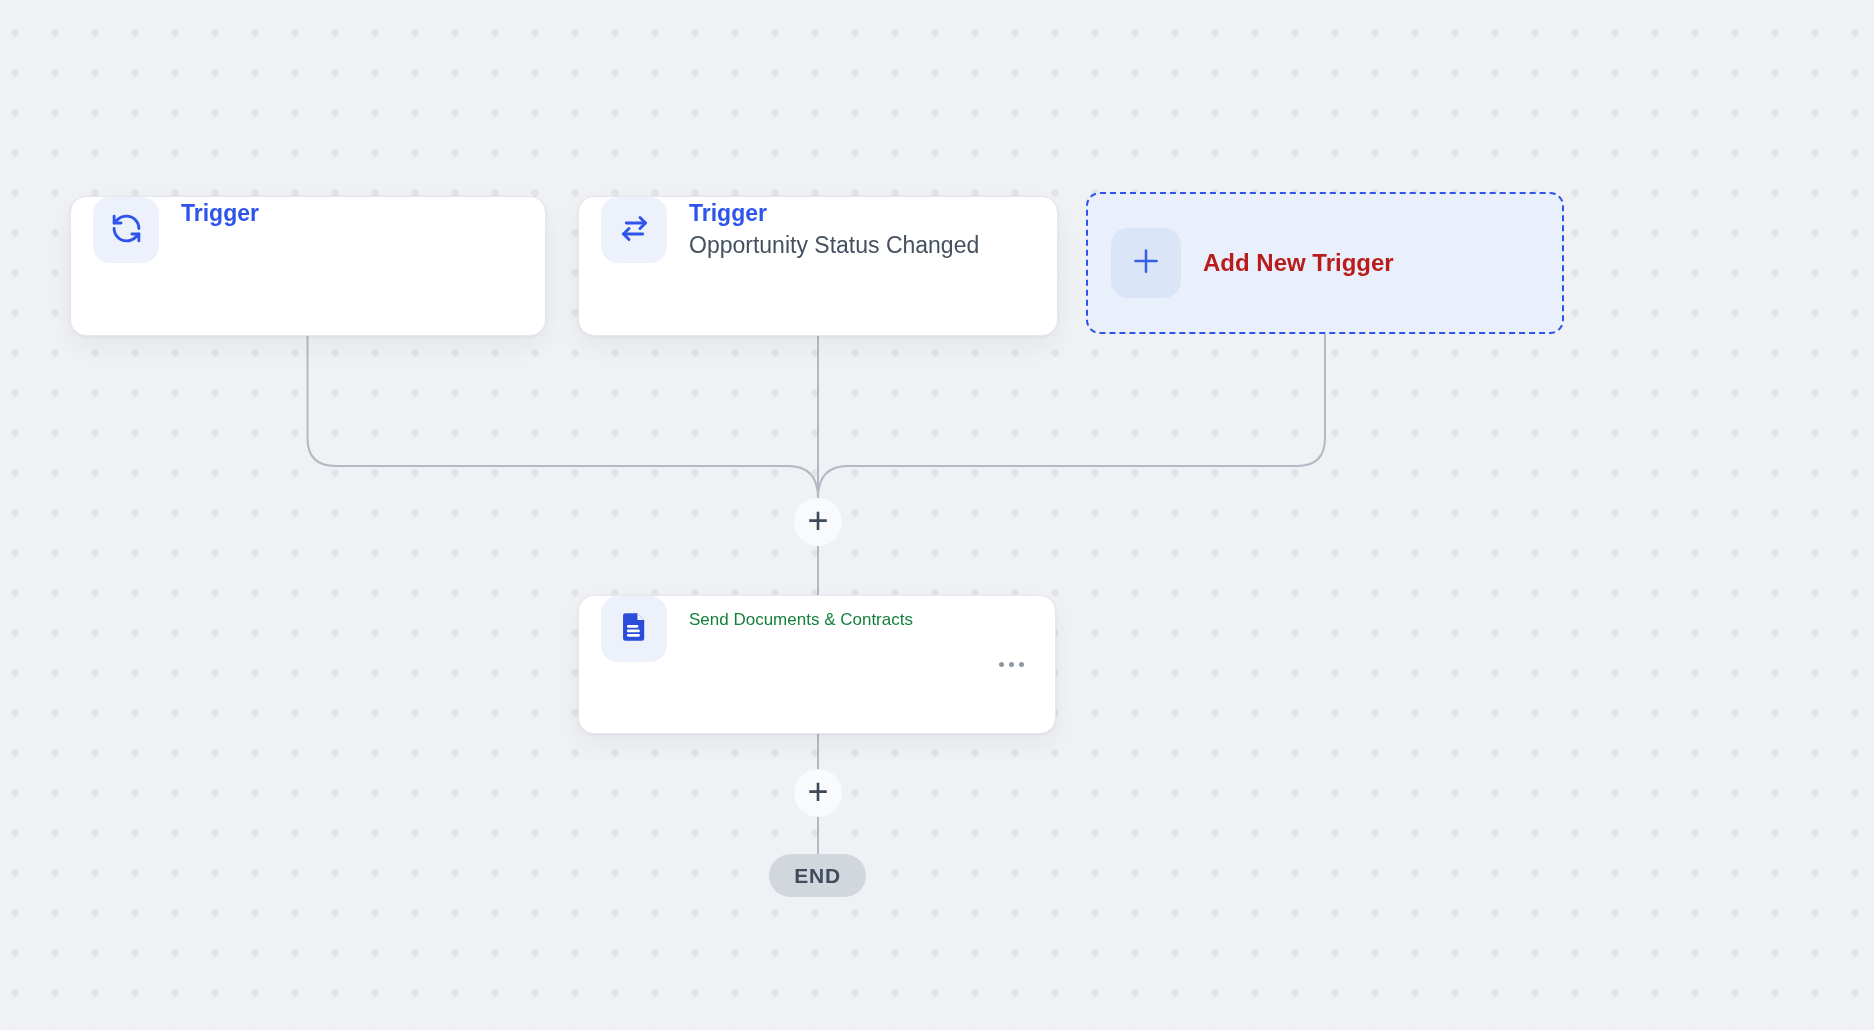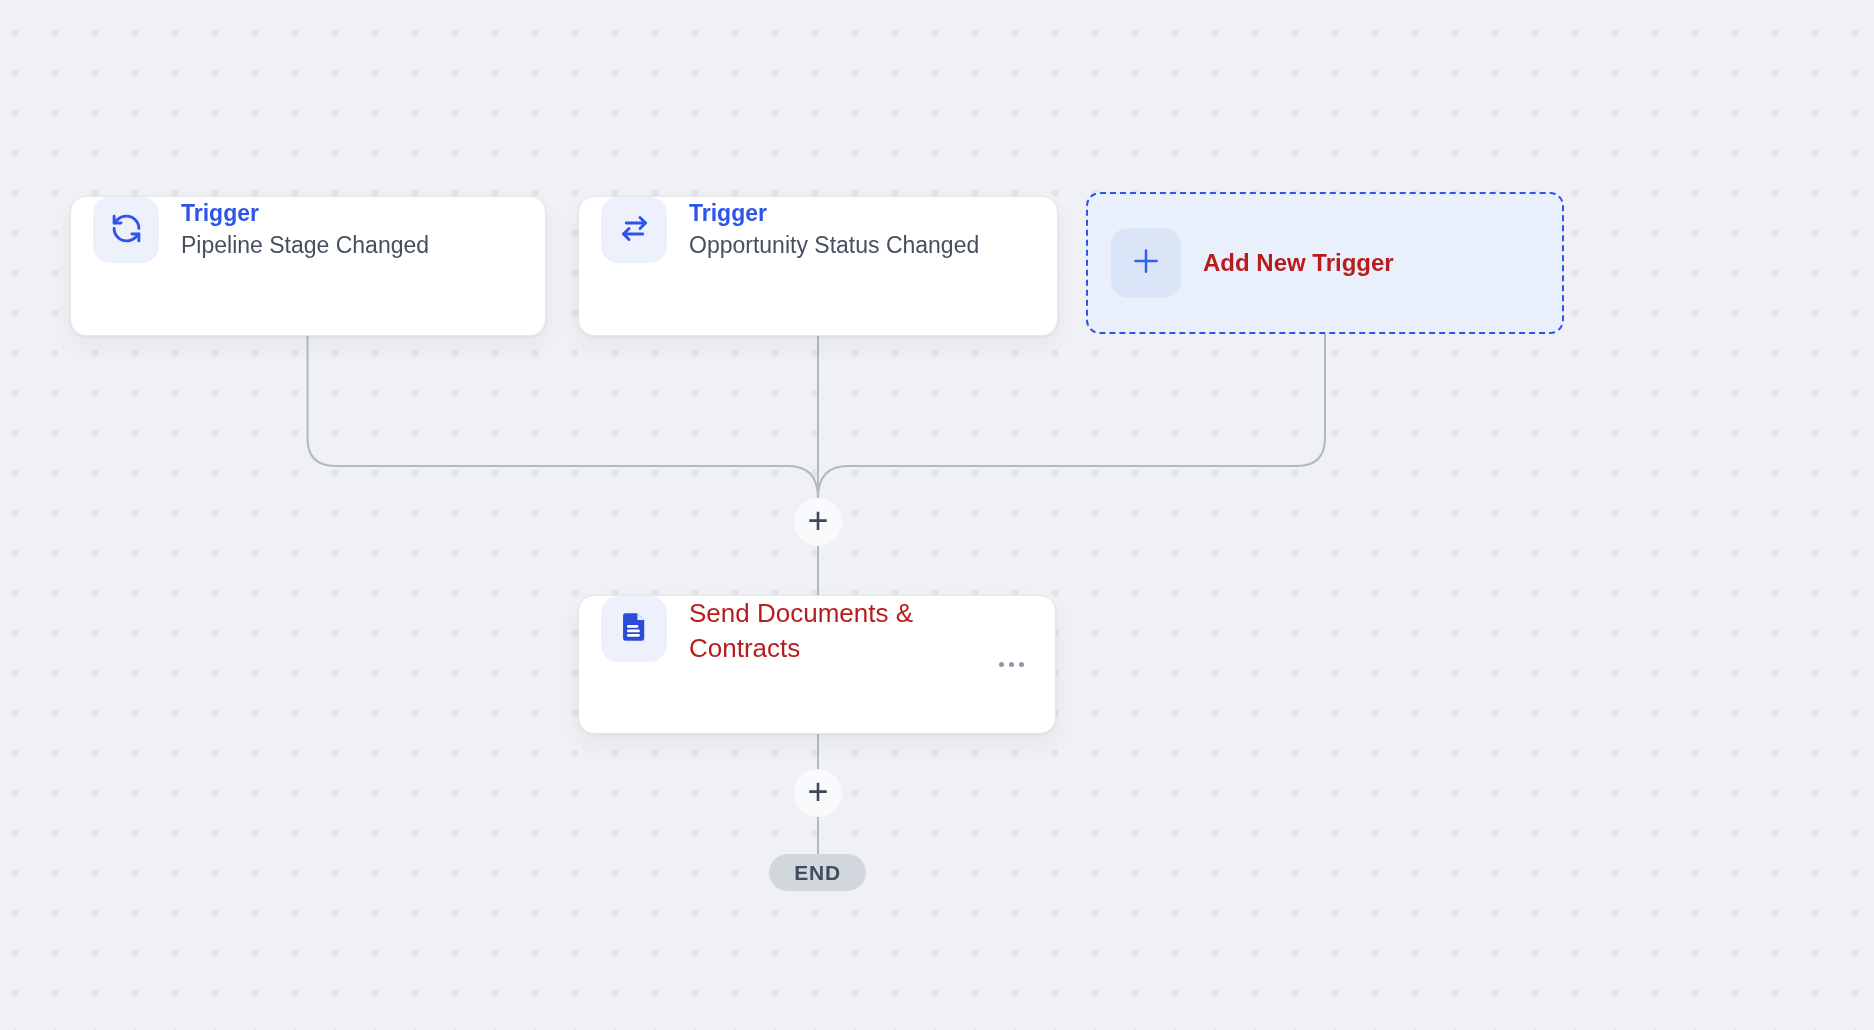--- a/index.html
+++ b/index.html
@@ -166,7 +166,6 @@
     </div>
     <div class="node-text">
       <div class="node-badge">Trigger</div>
-      <div class="node-title">Pipeline Stage Changed</div>
     </div>
   </div>
 

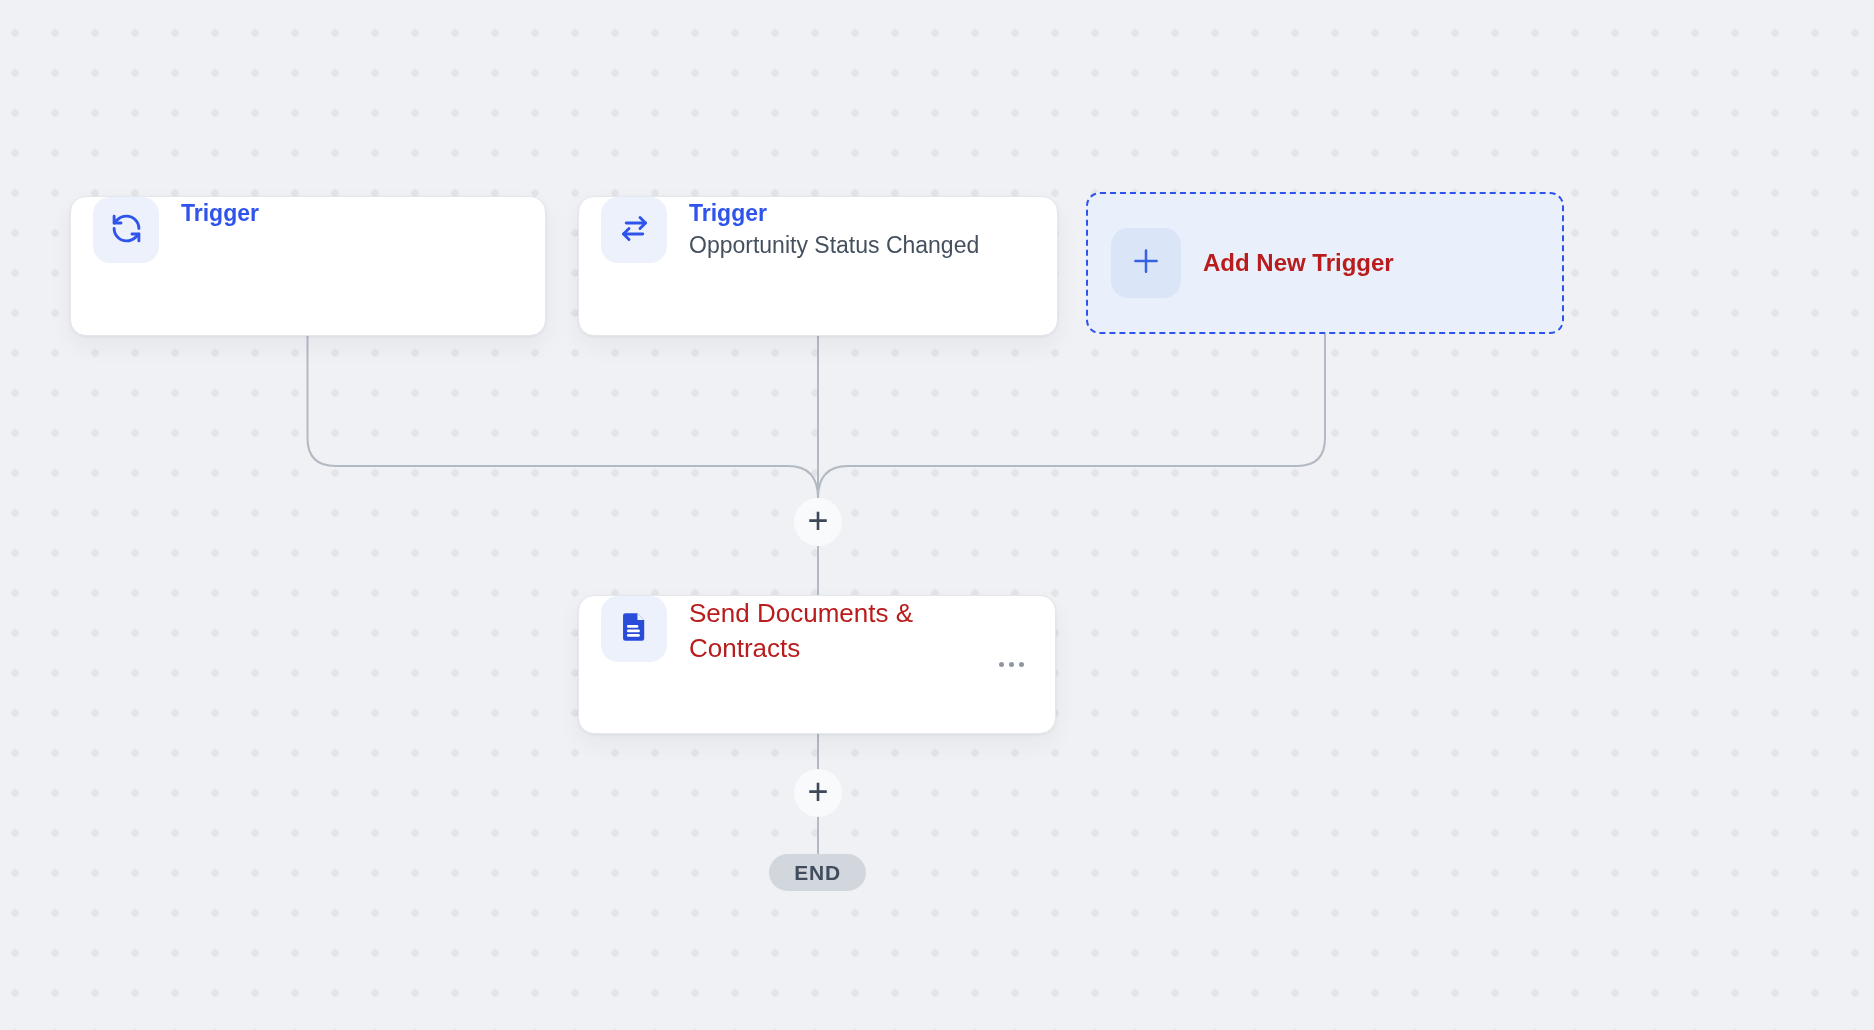--- a/index.html
+++ b/index.html
@@ -57,10 +57,10 @@
     line-height: 33px;
   }
   .action-title {
-    color: #b91c1c;
-    font-size: 26px;
+    color: #15803d;
+    font-size: 17px;
     font-weight: 400;
-    line-height: 35px;
+    line-height: 48px;
     max-width: 255px;
   }
   .add-trigger-btn {

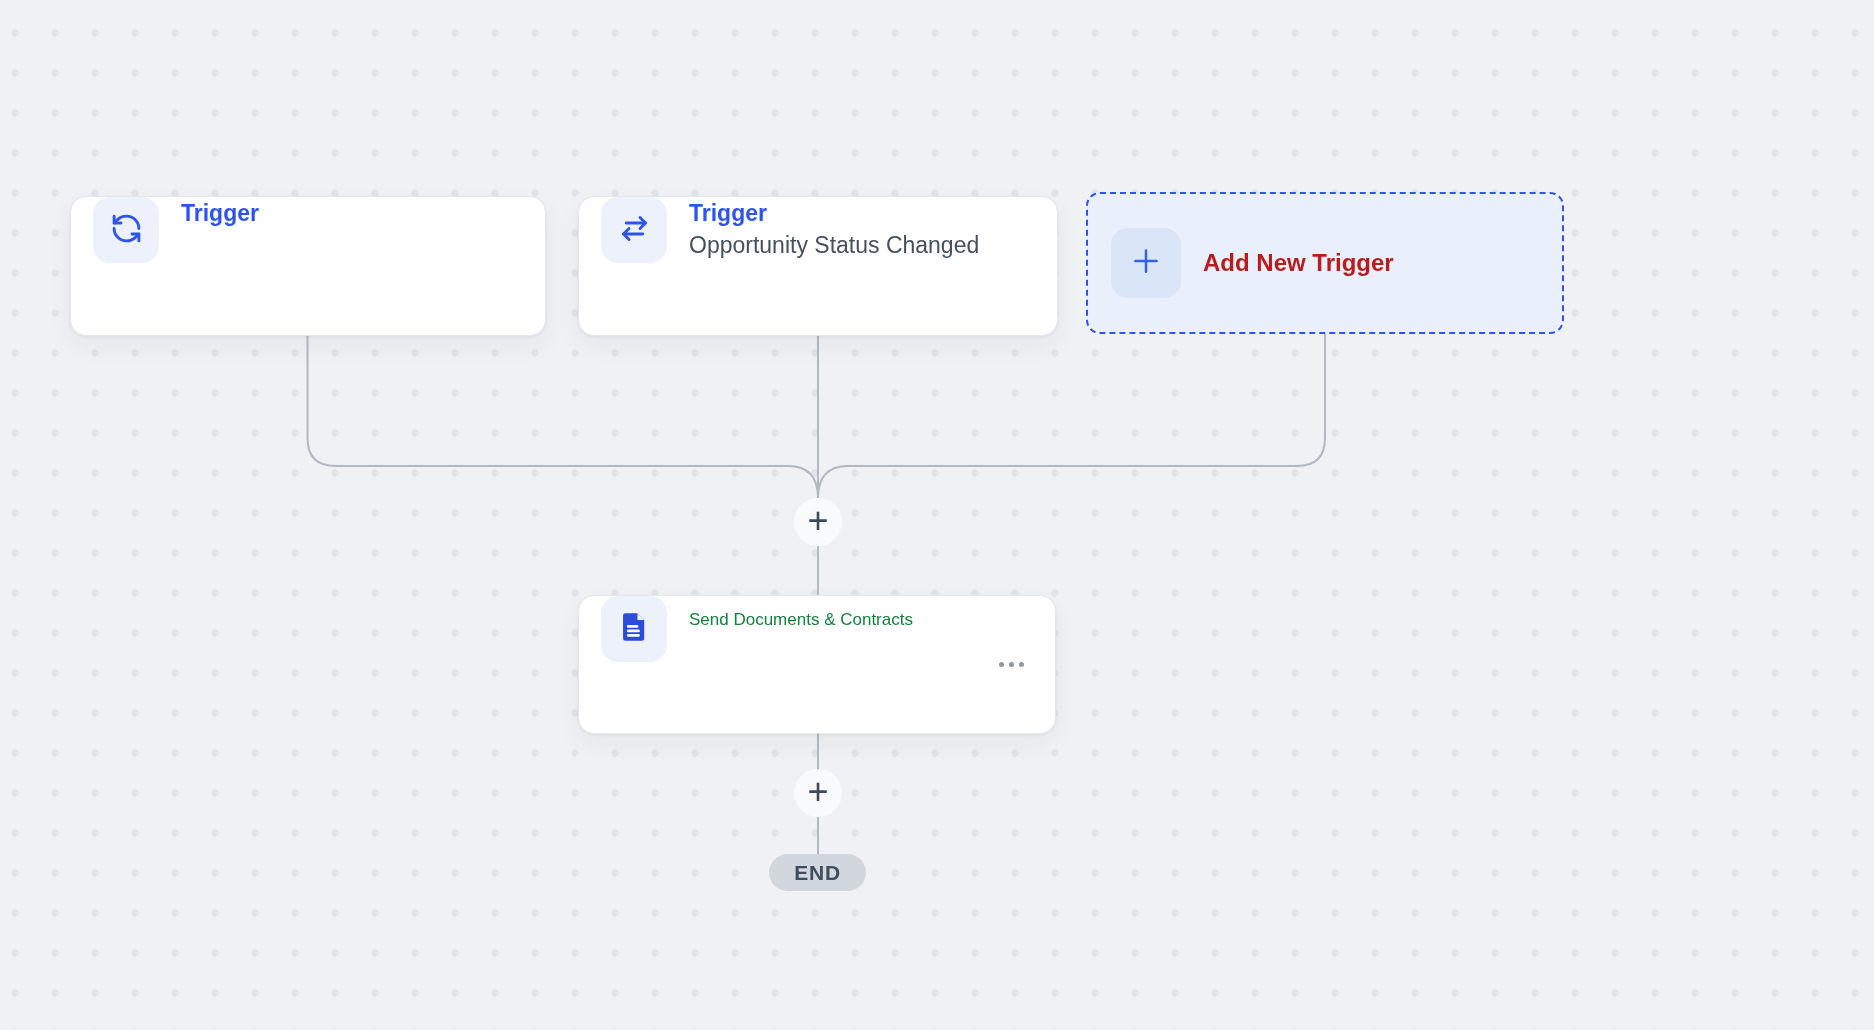--- a/index.html
+++ b/index.html
@@ -127,7 +127,7 @@
   .end-pill {
     position: absolute;
     left: 769px; top: 854px;
-    width: 97px; height: 37px;
+    width: 97px; height: 43px;
     background: #d2d6dd;
     border-radius: 25px;
     display: flex;

